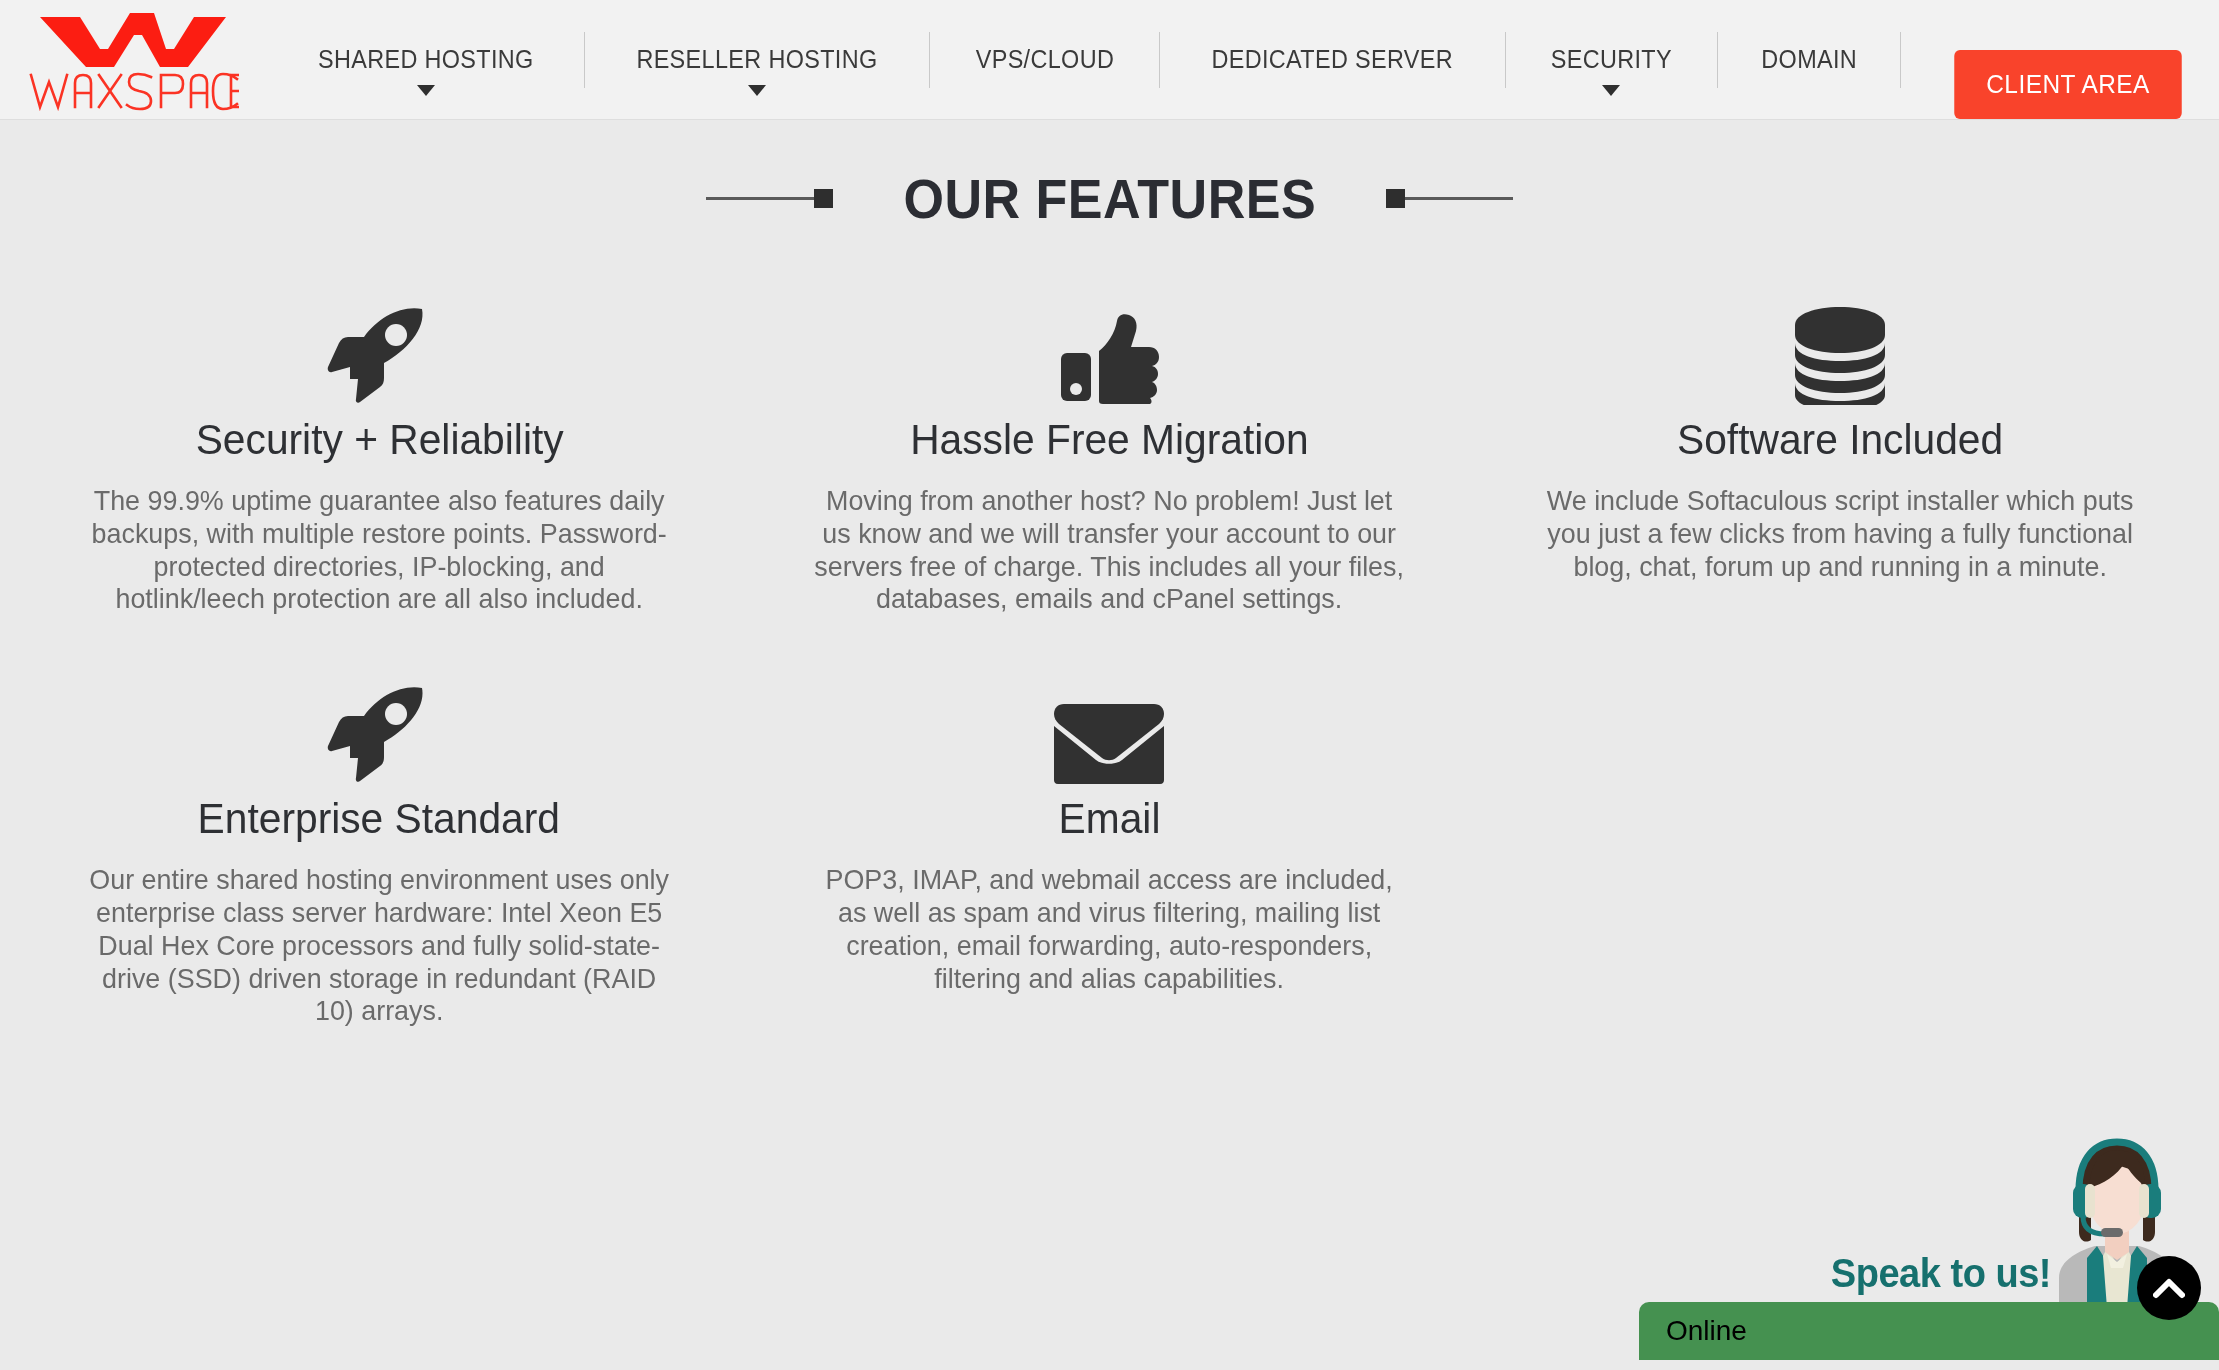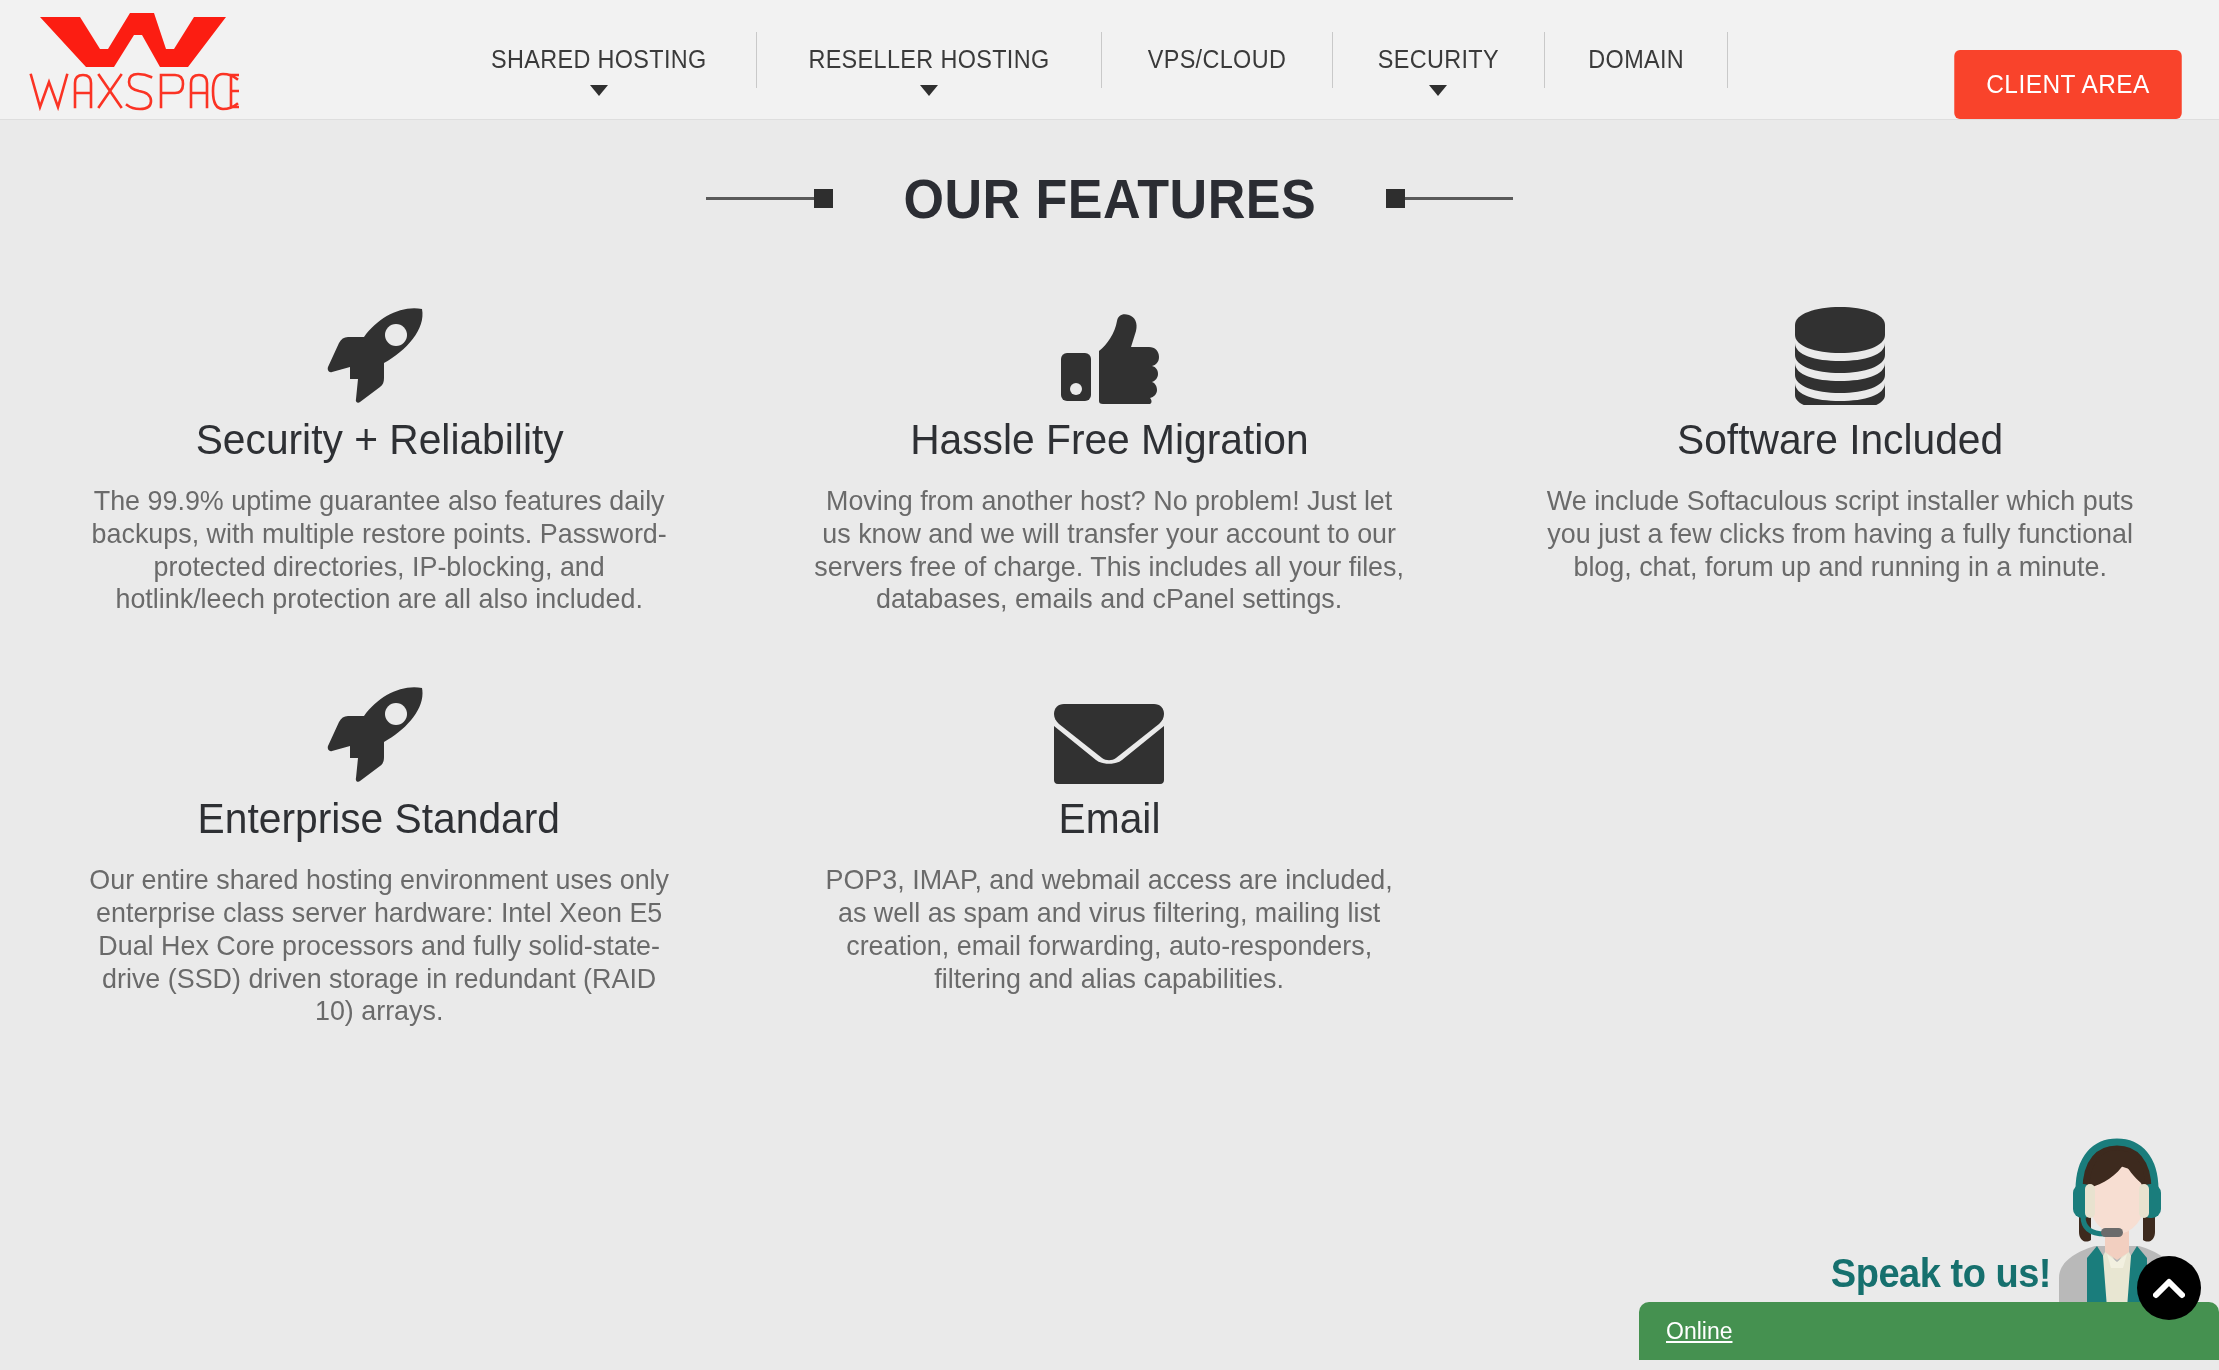--- a/index.html
+++ b/index.html
@@ -283,6 +283,9 @@
       <span class="nav-label">VPS/CLOUD</span>
     </div>
 
+    <div class="nav-item">
+      <span class="nav-label">DEDICATED SERVER</span>
+    </div>
 
     <div class="nav-item">
       <span class="nav-label">SECURITY</span>

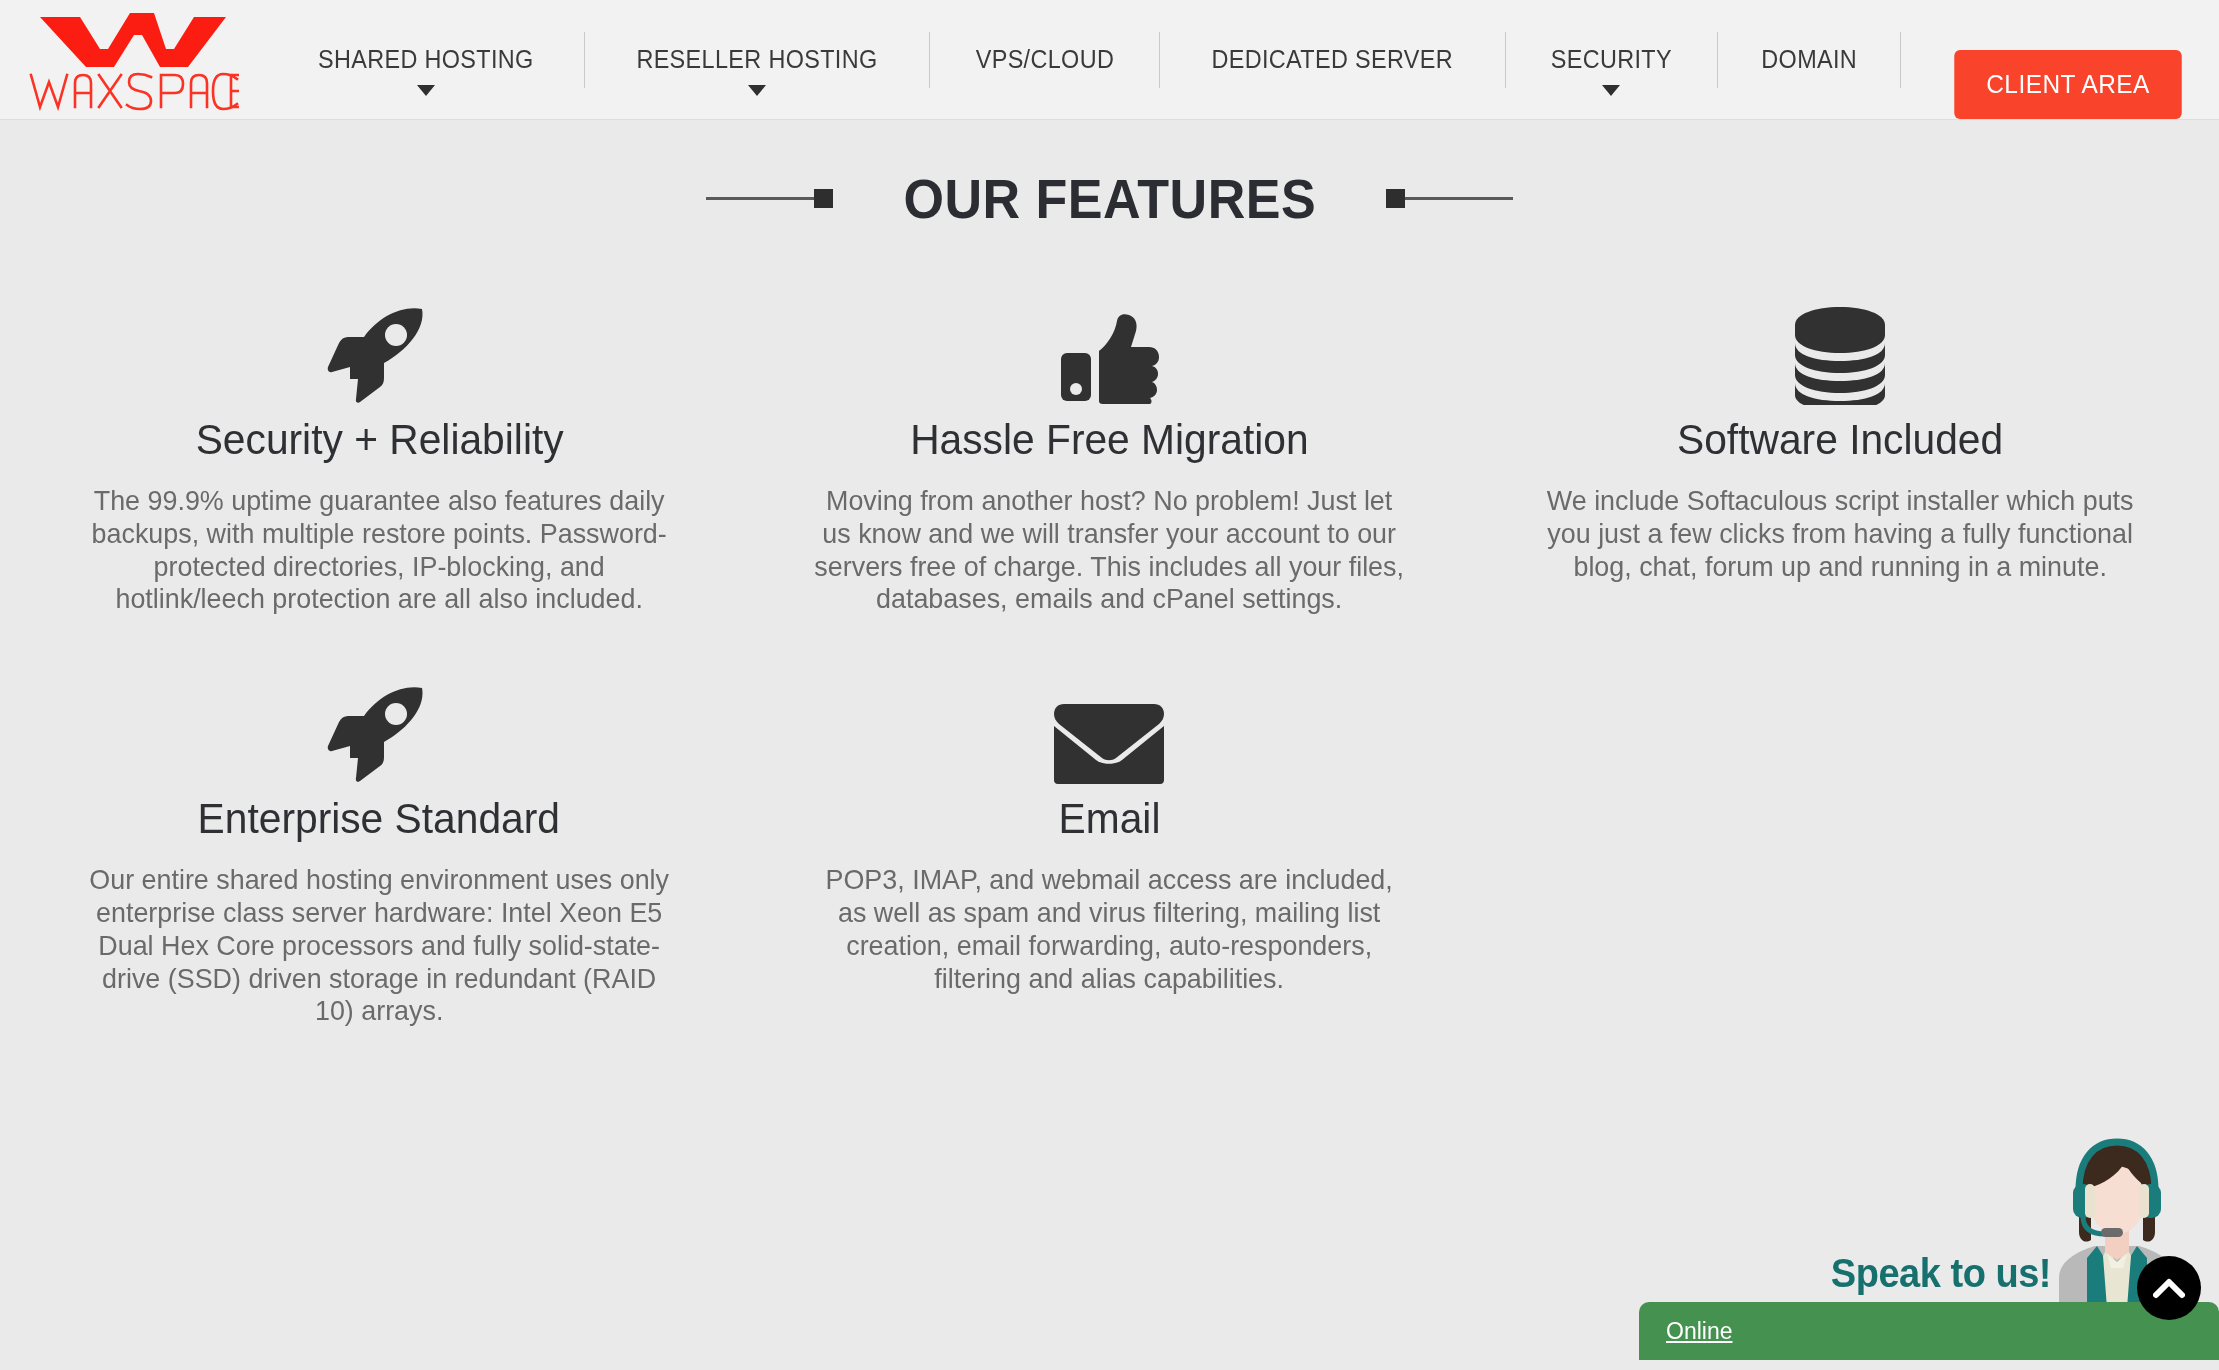--- a/index.html
+++ b/index.html
@@ -215,10 +215,9 @@
     cursor: pointer;
   }
   .chat-status-label {
-    color: #ffffff;
-    font-size: 23px;
+    color: #000000;
+    font-size: 28px;
     font-weight: 400;
-    text-decoration: underline;
   }
 
   .scroll-top-btn {

